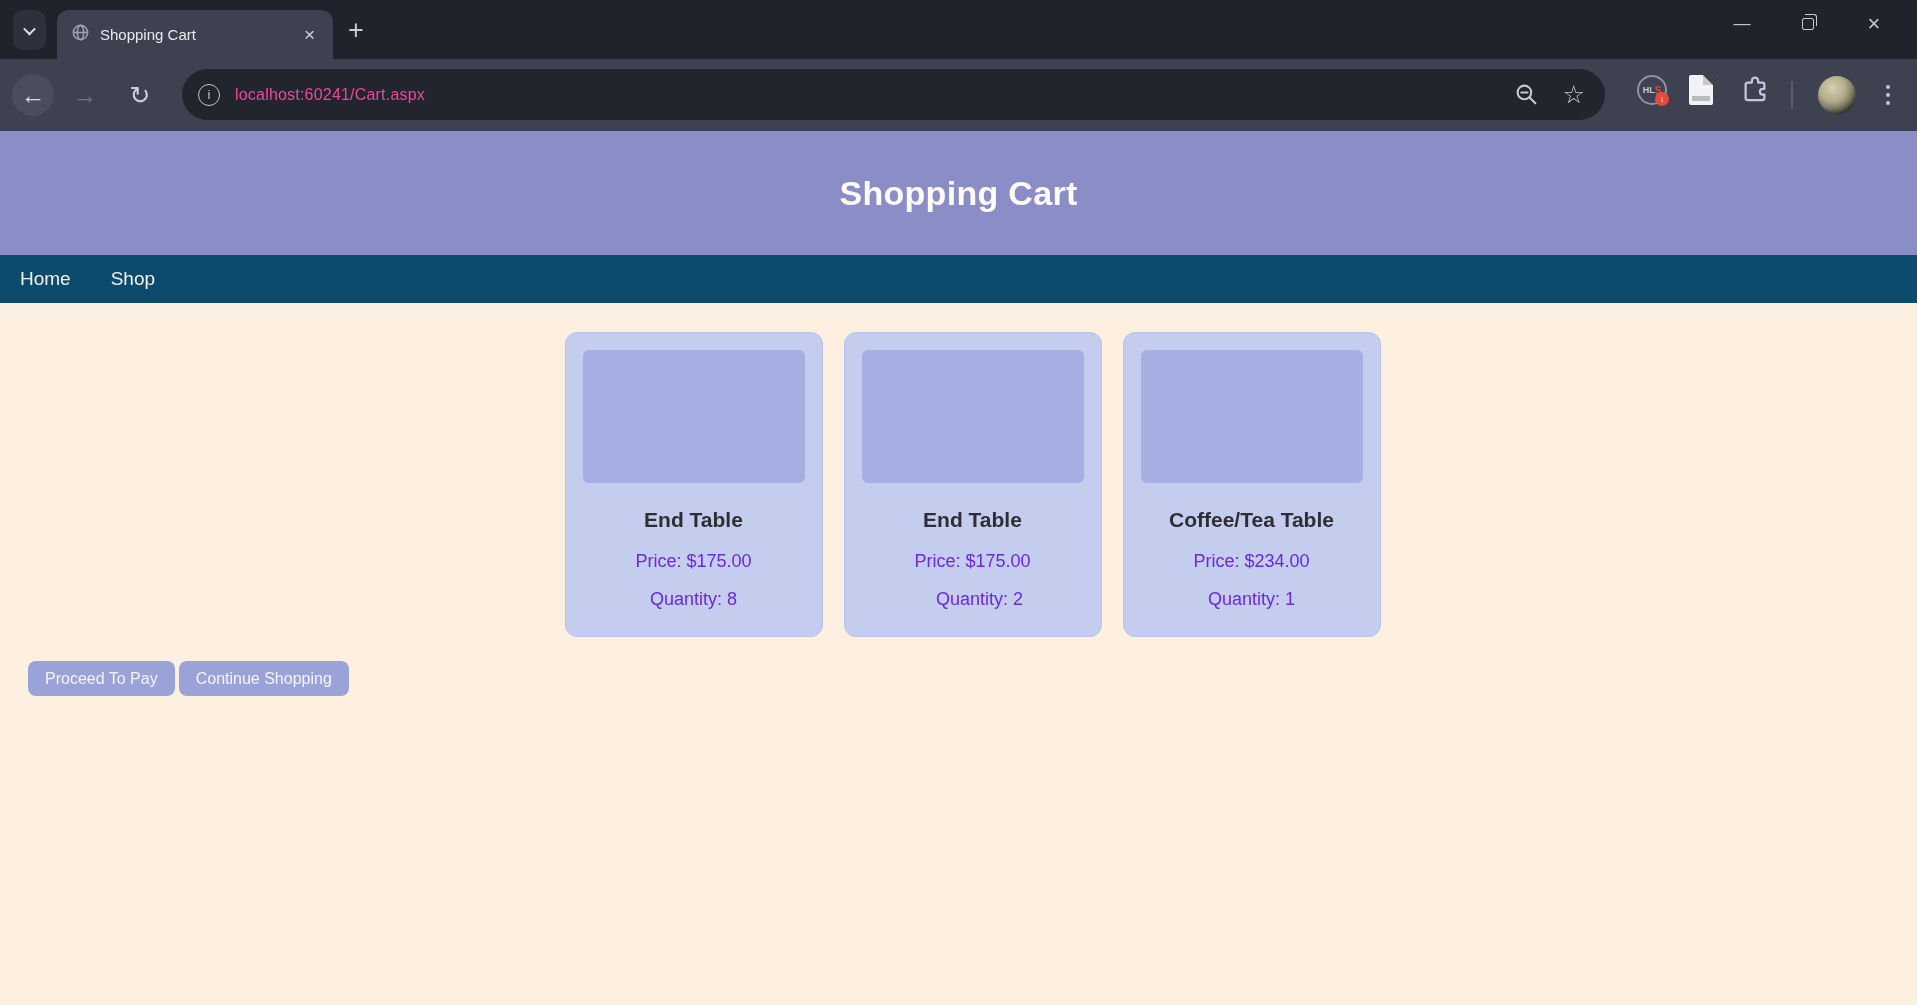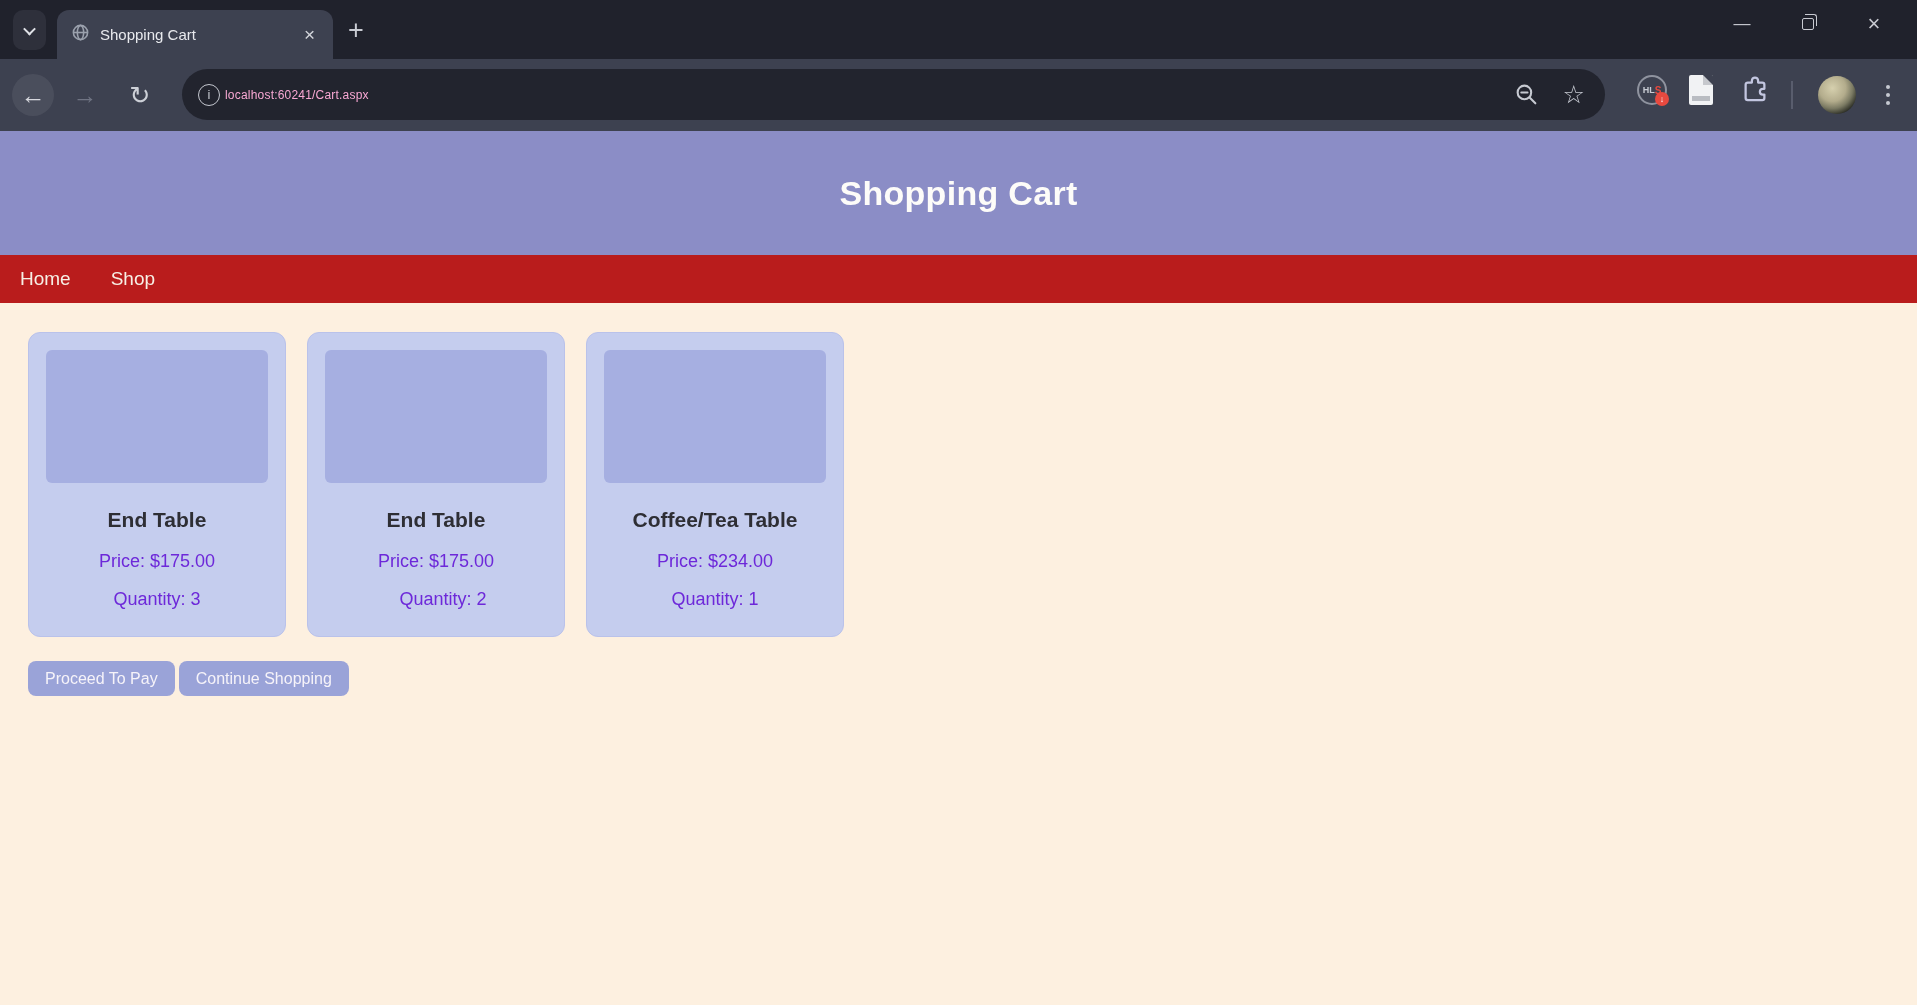--- a/index.html
+++ b/index.html
@@ -40,7 +40,7 @@
     border-radius:26px; display:flex; align-items:center; padding:0 20px 0 16px; cursor:text; }
   .info-ring { width:22px; height:22px; border:1.6px solid #c4c7cf; border-radius:50%; display:flex;
     align-items:center; justify-content:center; font-size:13px; color:#c4c7cf; flex:none; }
-  .url-text { margin-left:5px; font-size:12px; color:#f9a8d4; letter-spacing:0.2px; white-space:nowrap; flex:1; }
+  .url-text { margin-left:15px; font-size:16px; color:#ec4899; letter-spacing:0.2px; white-space:nowrap; flex:1; }
   .omni-right { display:flex; align-items:center; gap:24px; }
   .zoom-ind svg { display:block; }
   .star { font-size:25px; color:#c6c9d1; line-height:1; cursor:pointer; }

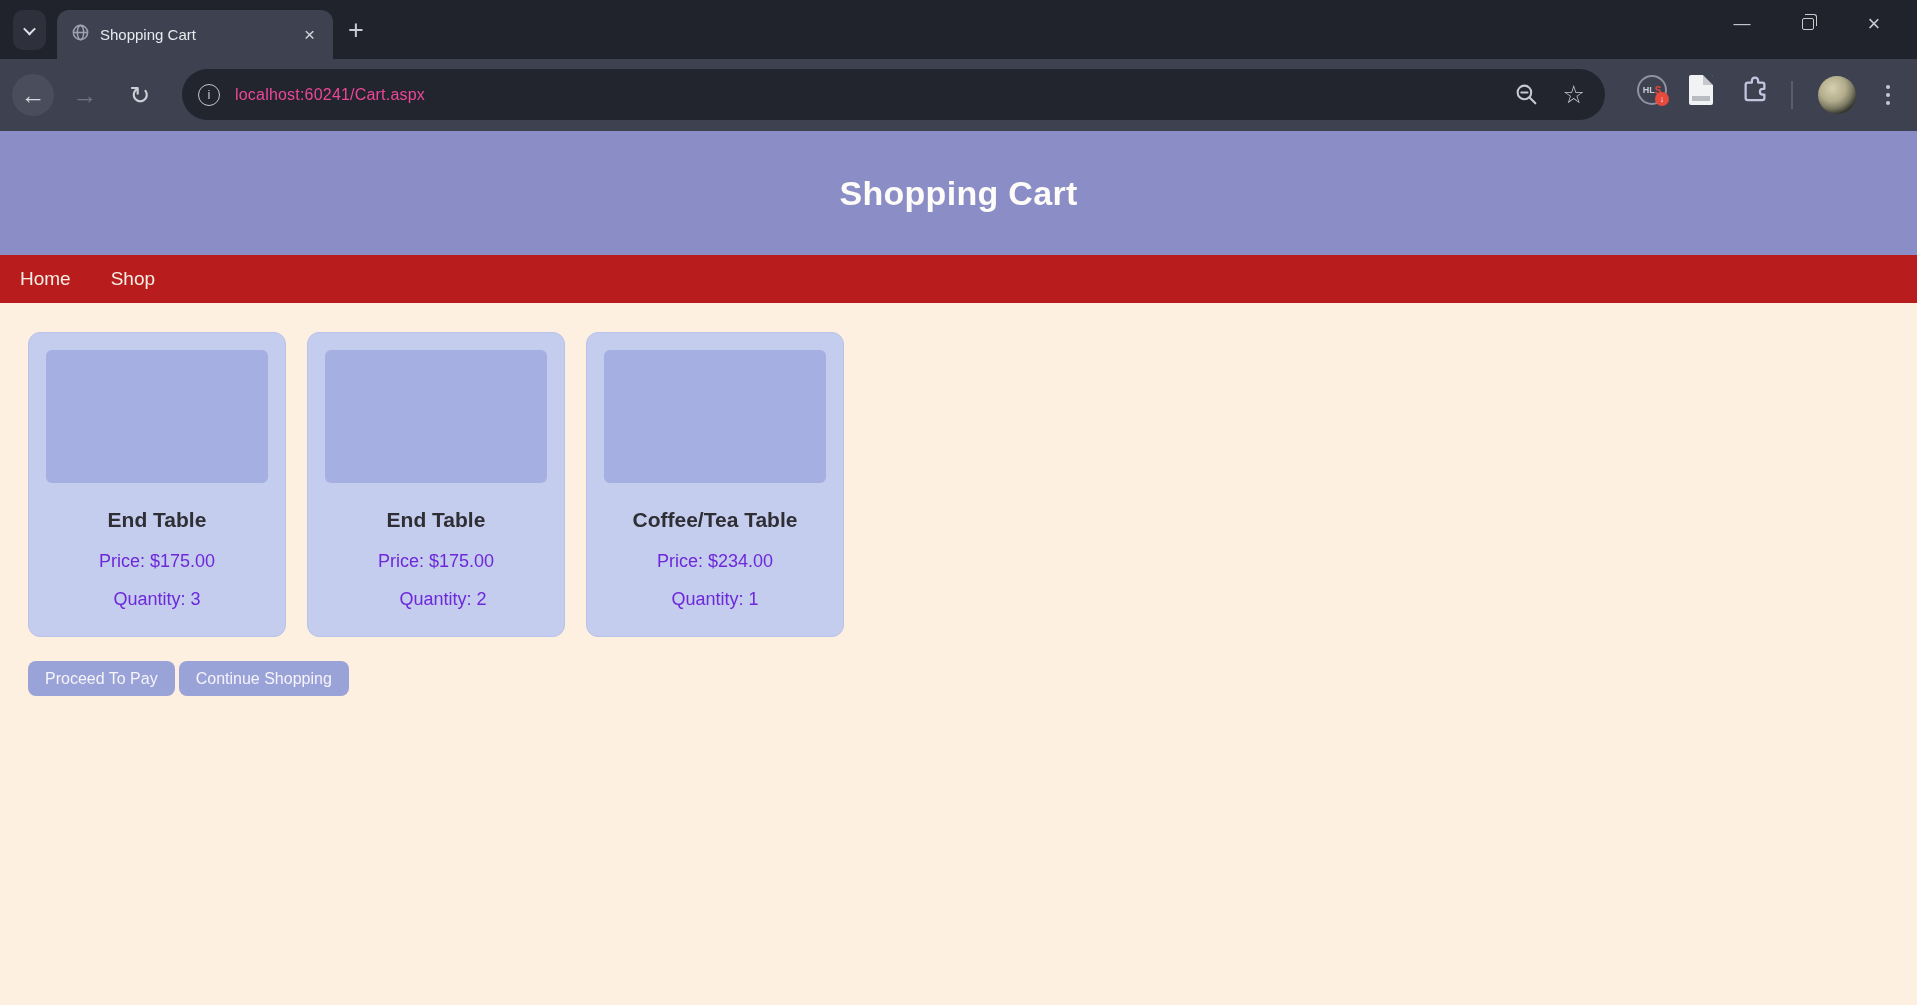--- a/index.html
+++ b/index.html
@@ -71,7 +71,7 @@
   .page { position:relative; height:874px; background:#fdf0e0; overflow:hidden; }
   .banner { height:124px; background:#8b8dc6; display:flex; align-items:center; justify-content:center; }
   .banner h1 { font-size:34px; font-weight:bold; color:#fdfcf9; letter-spacing:0.3px; }
-  .site-nav { height:48px; background:#b91c1c; display:flex; align-items:center; padding-left:20px; gap:40px; }
+  .site-nav { height:48px; background:#0c4a6e; display:flex; align-items:center; padding-left:20px; gap:40px; }
   .site-nav a { font-size:19px; color:#f7efe5; text-decoration:none; cursor:pointer; }
   .content { padding:29px 0 0 28px; }
   .cards { display:flex; gap:21px; }

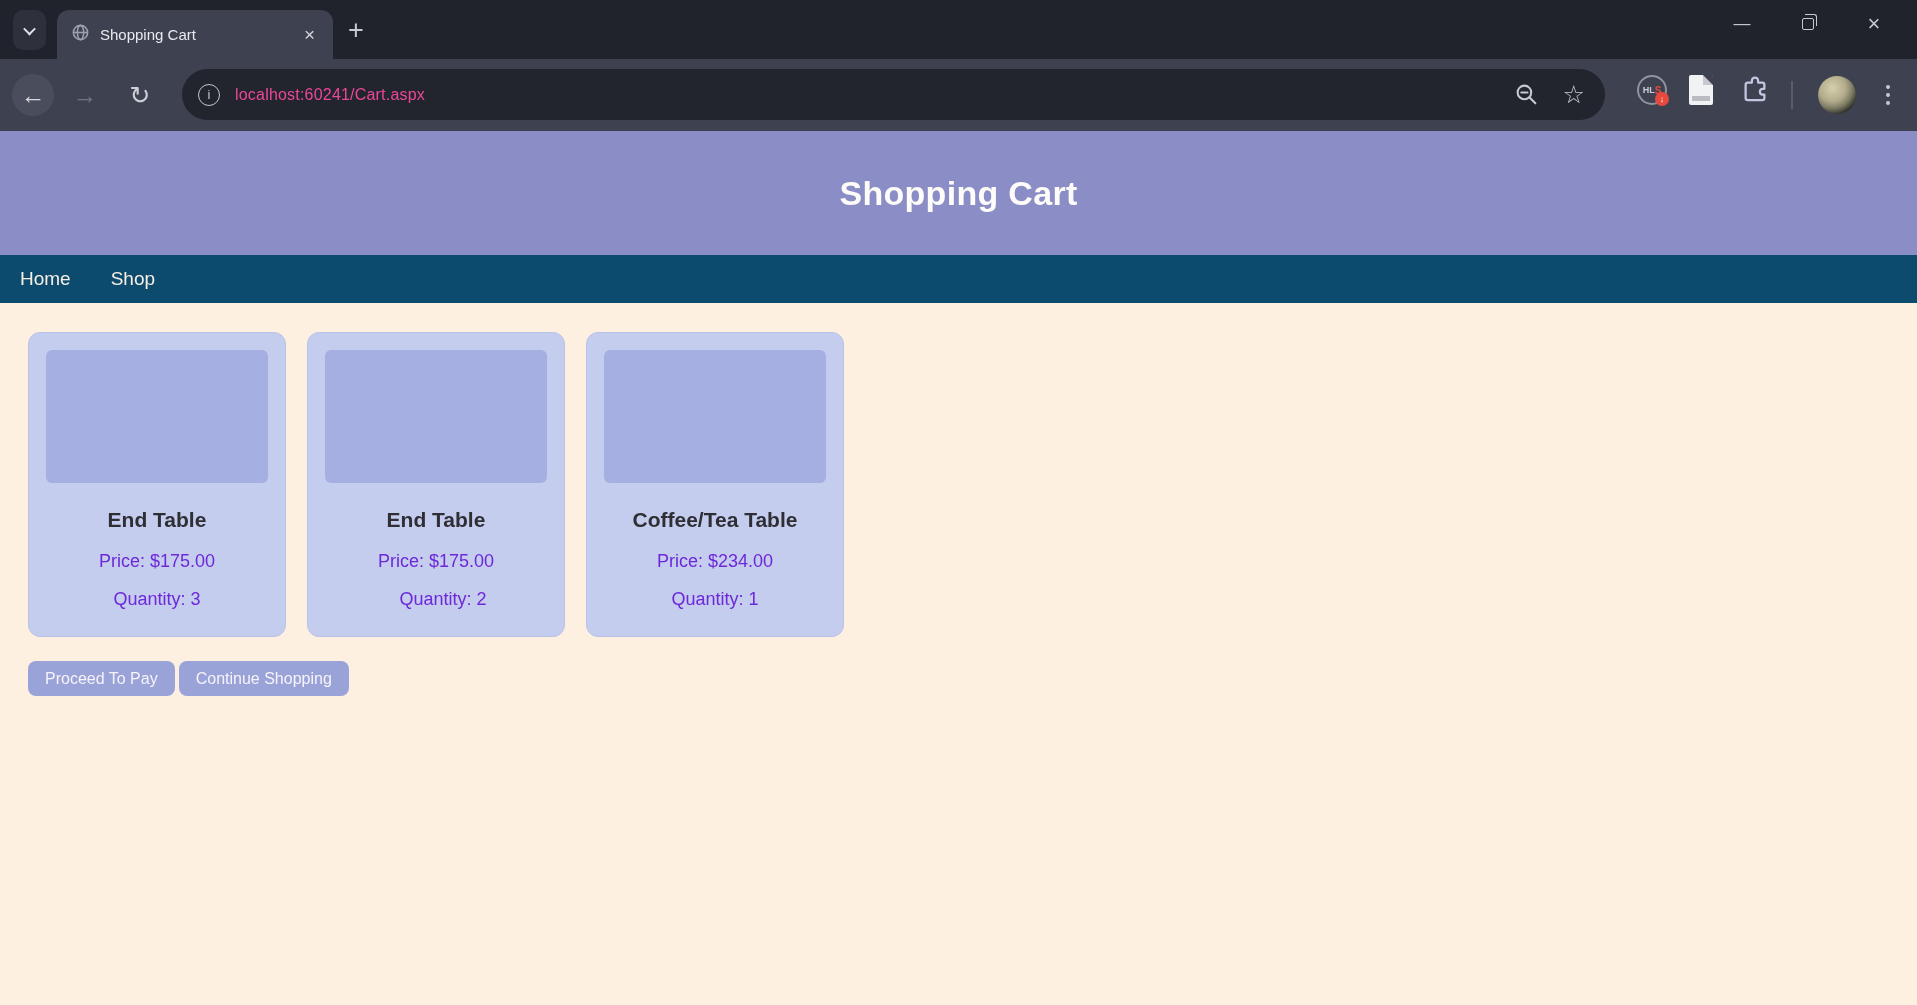--- a/index.html
+++ b/index.html
@@ -74,7 +74,7 @@
   .site-nav { height:48px; background:#0c4a6e; display:flex; align-items:center; padding-left:20px; gap:40px; }
   .site-nav a { font-size:19px; color:#f7efe5; text-decoration:none; cursor:pointer; }
   .content { padding:29px 0 0 28px; }
-  .cards { display:flex; gap:21px; }
+  .cards { display:flex; gap:21px;justify-content:center; }
   .card { width:258px; height:305px; background:#c5cdee; border:1px solid #bac2ea; border-radius:12px;
     text-align:center; }
   .card-img { width:222px; height:133px; margin:17px auto 0; background:#a6afe1; border-radius:6px; }

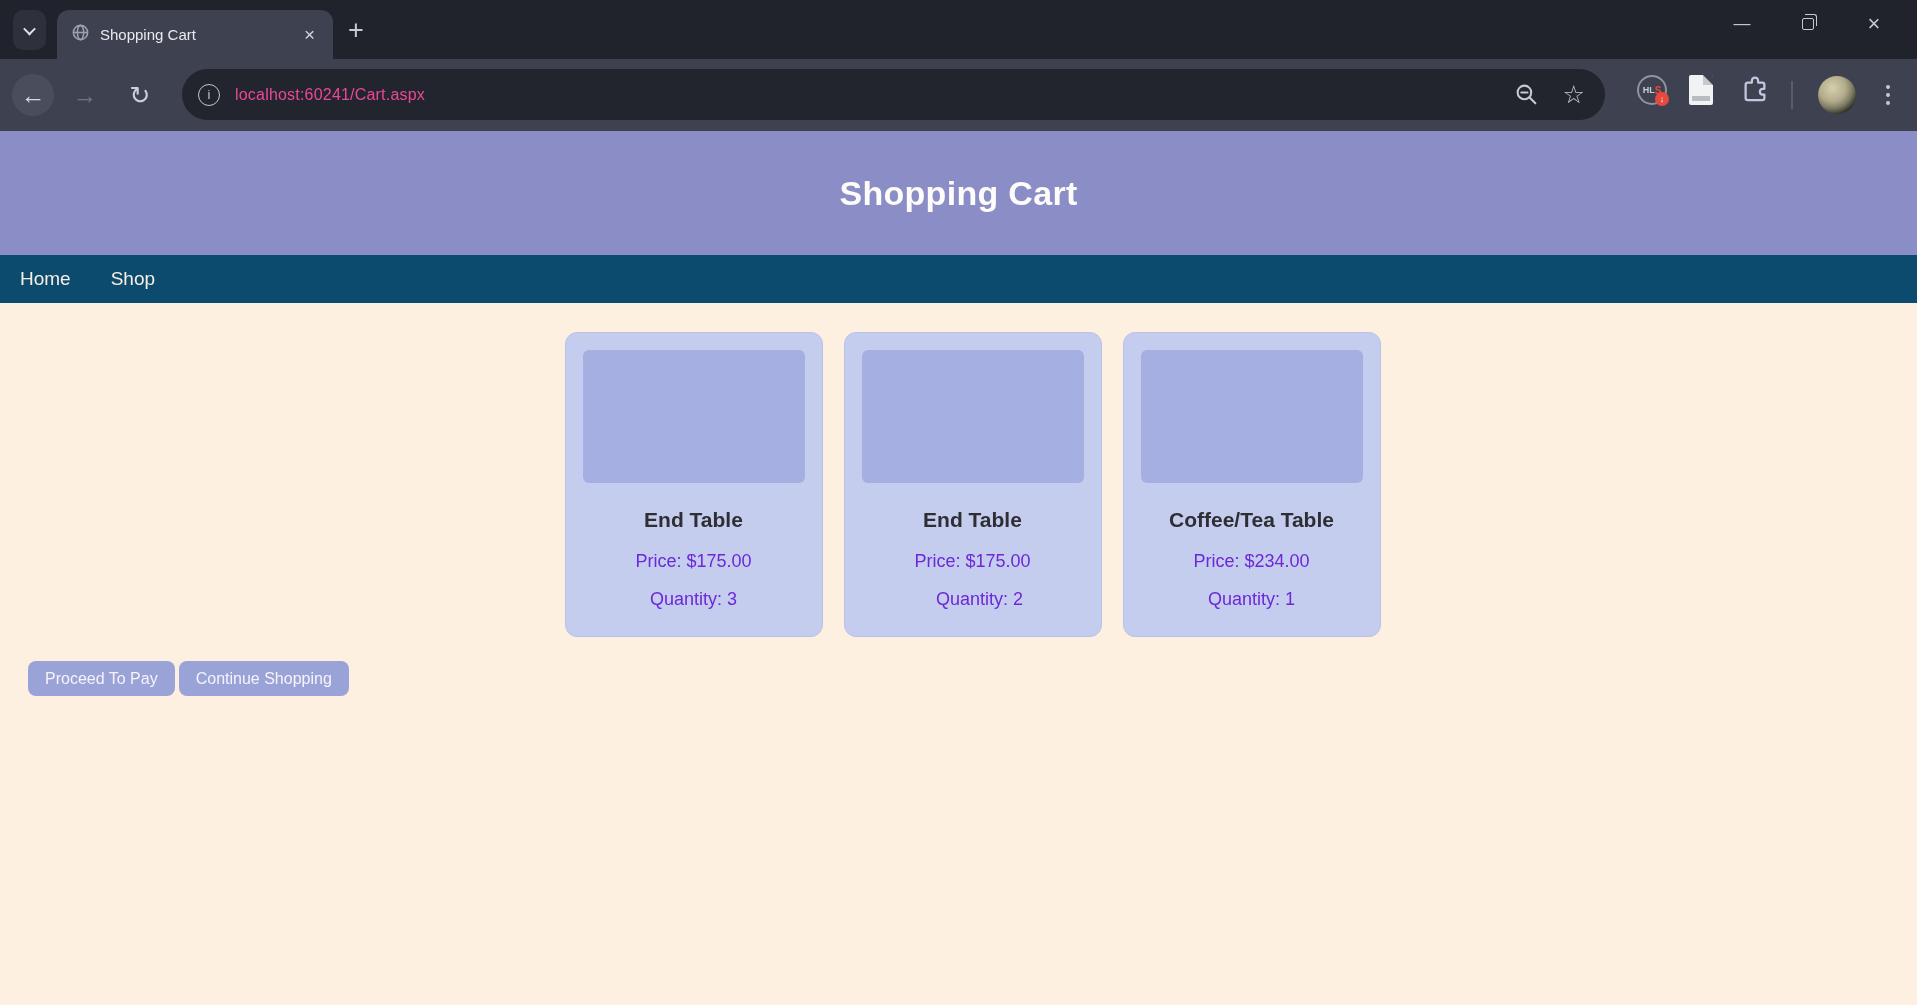--- a/index.html
+++ b/index.html
@@ -188,7 +188,7 @@
           <div class="card-img"></div>
           <div class="card-title">End Table</div>
           <div class="card-line">Price: $175.00</div>
-          <div class="card-line" style="margin-top:17px;">Quantity: 3</div>
+          <div class="card-line" style="margin-top:17px;">Quantity: 8</div>
         </div>
 
         <div class="card">

